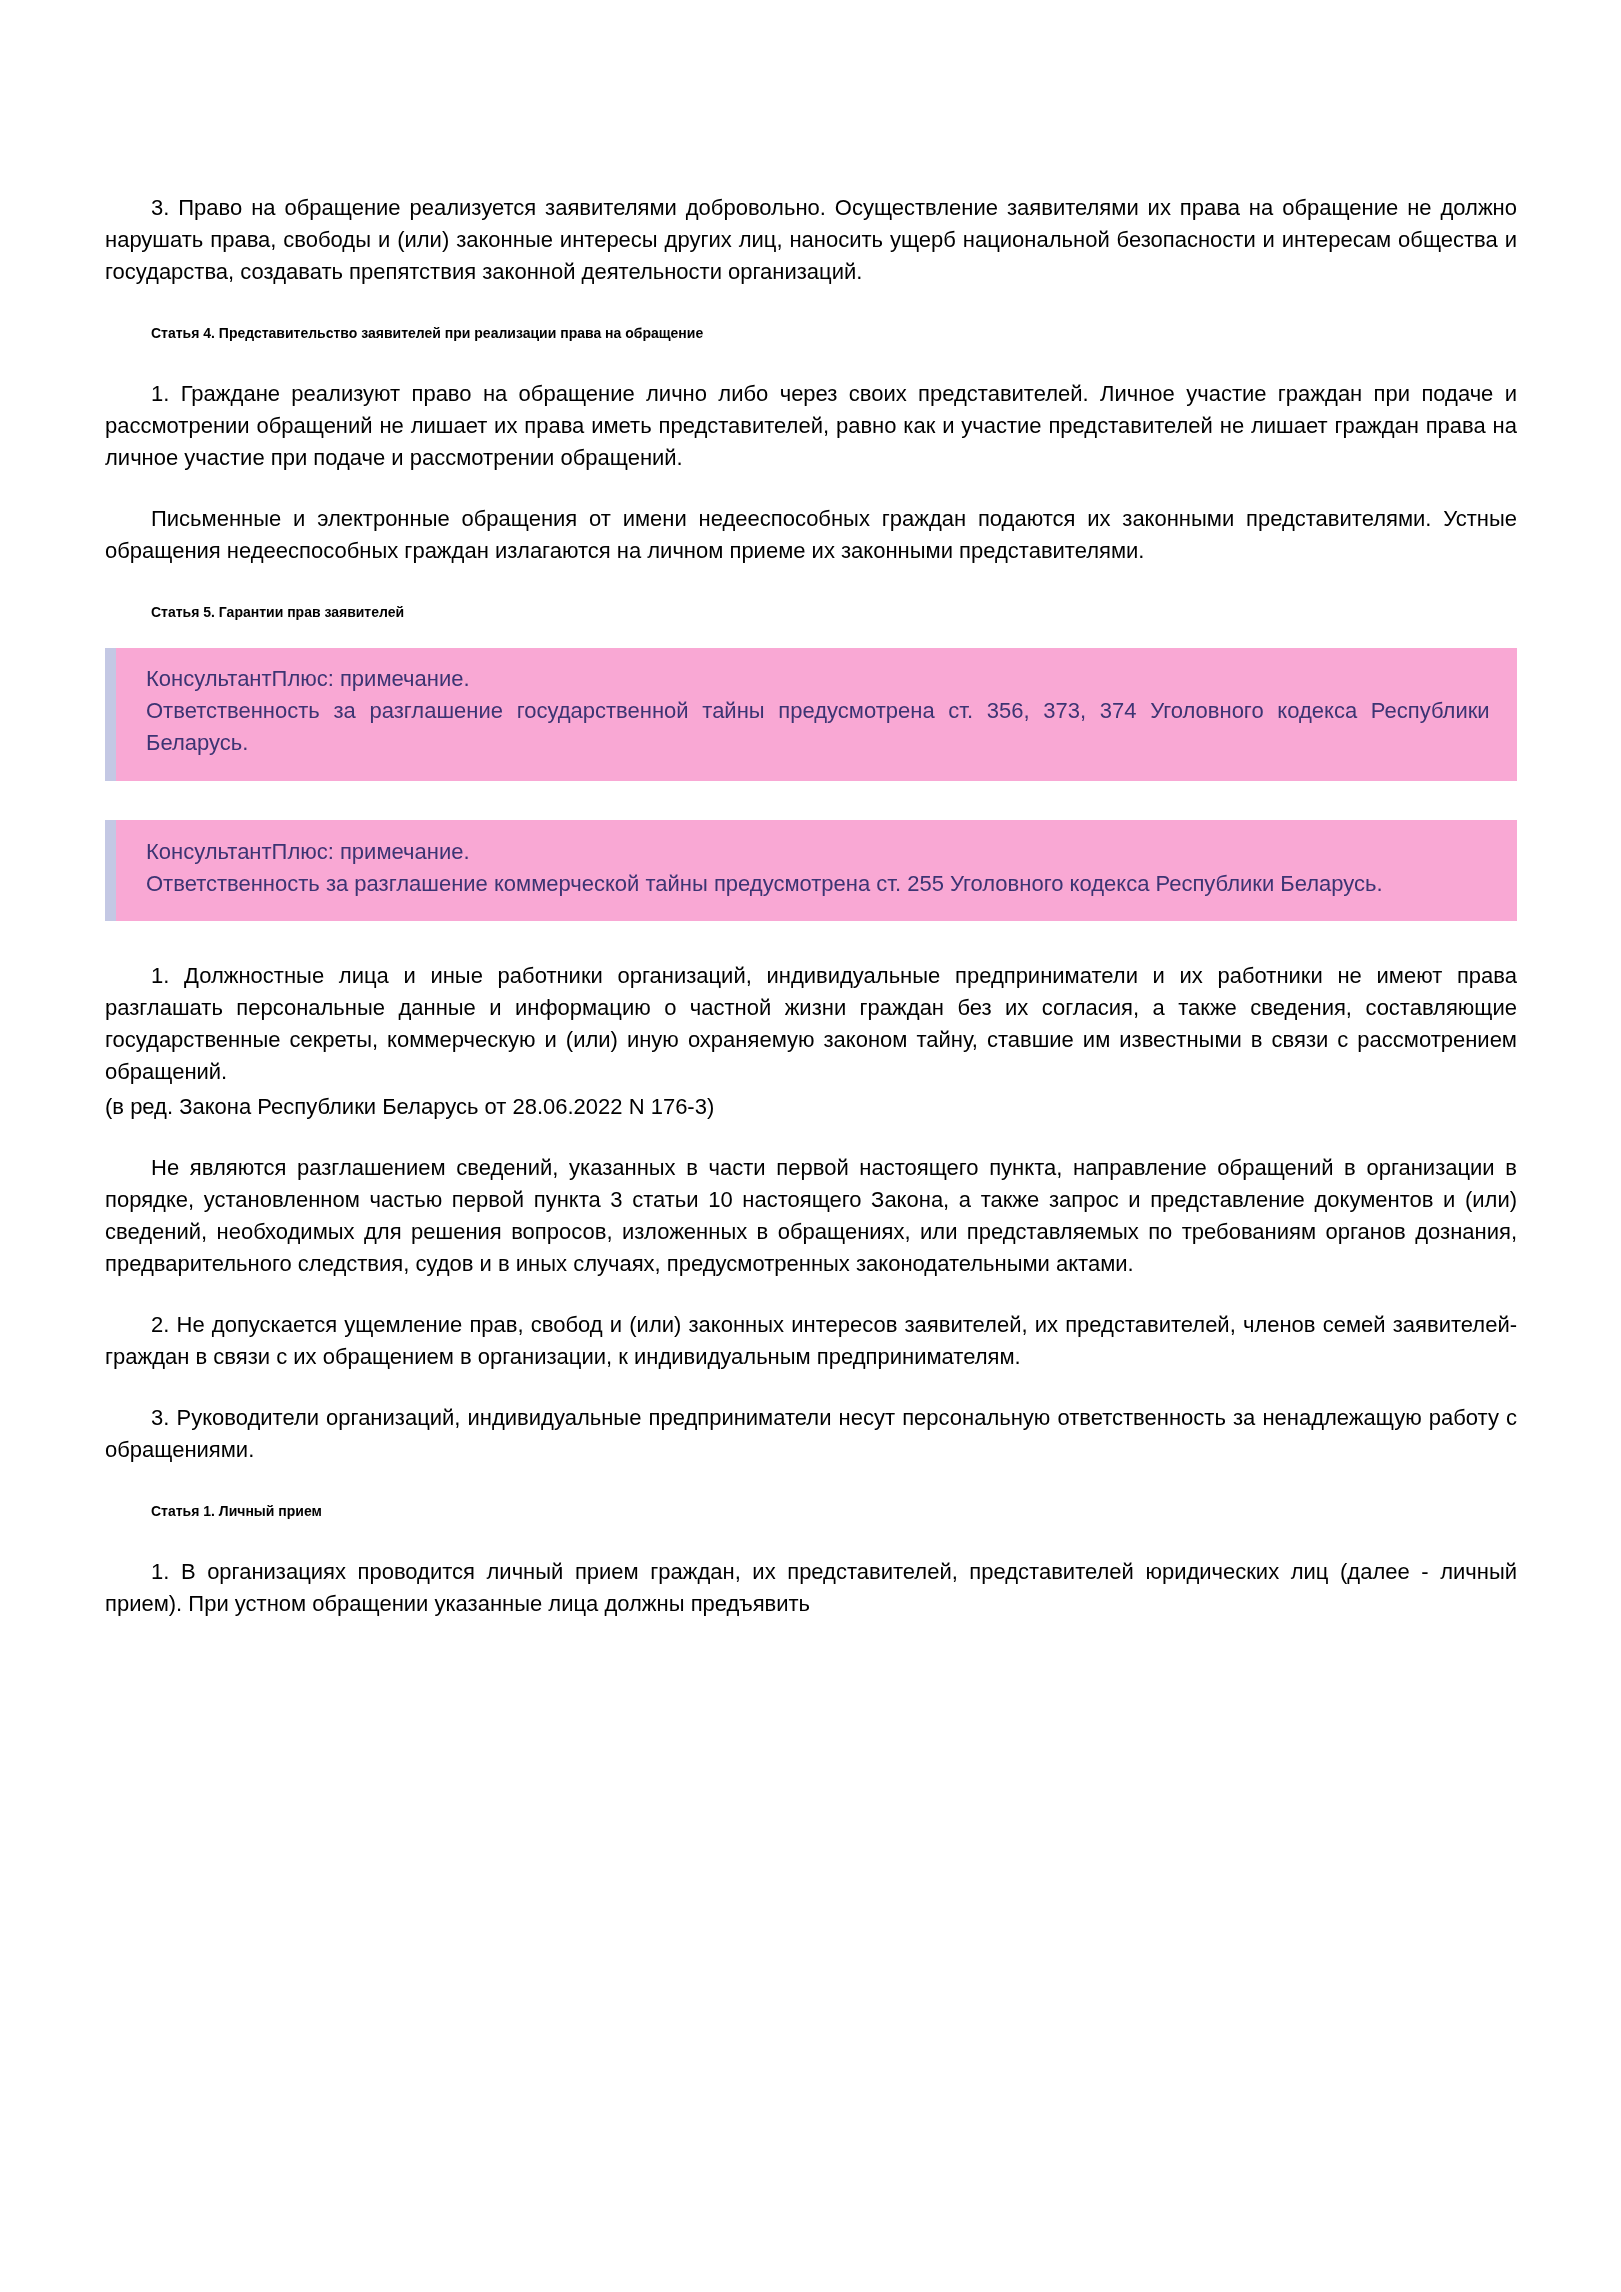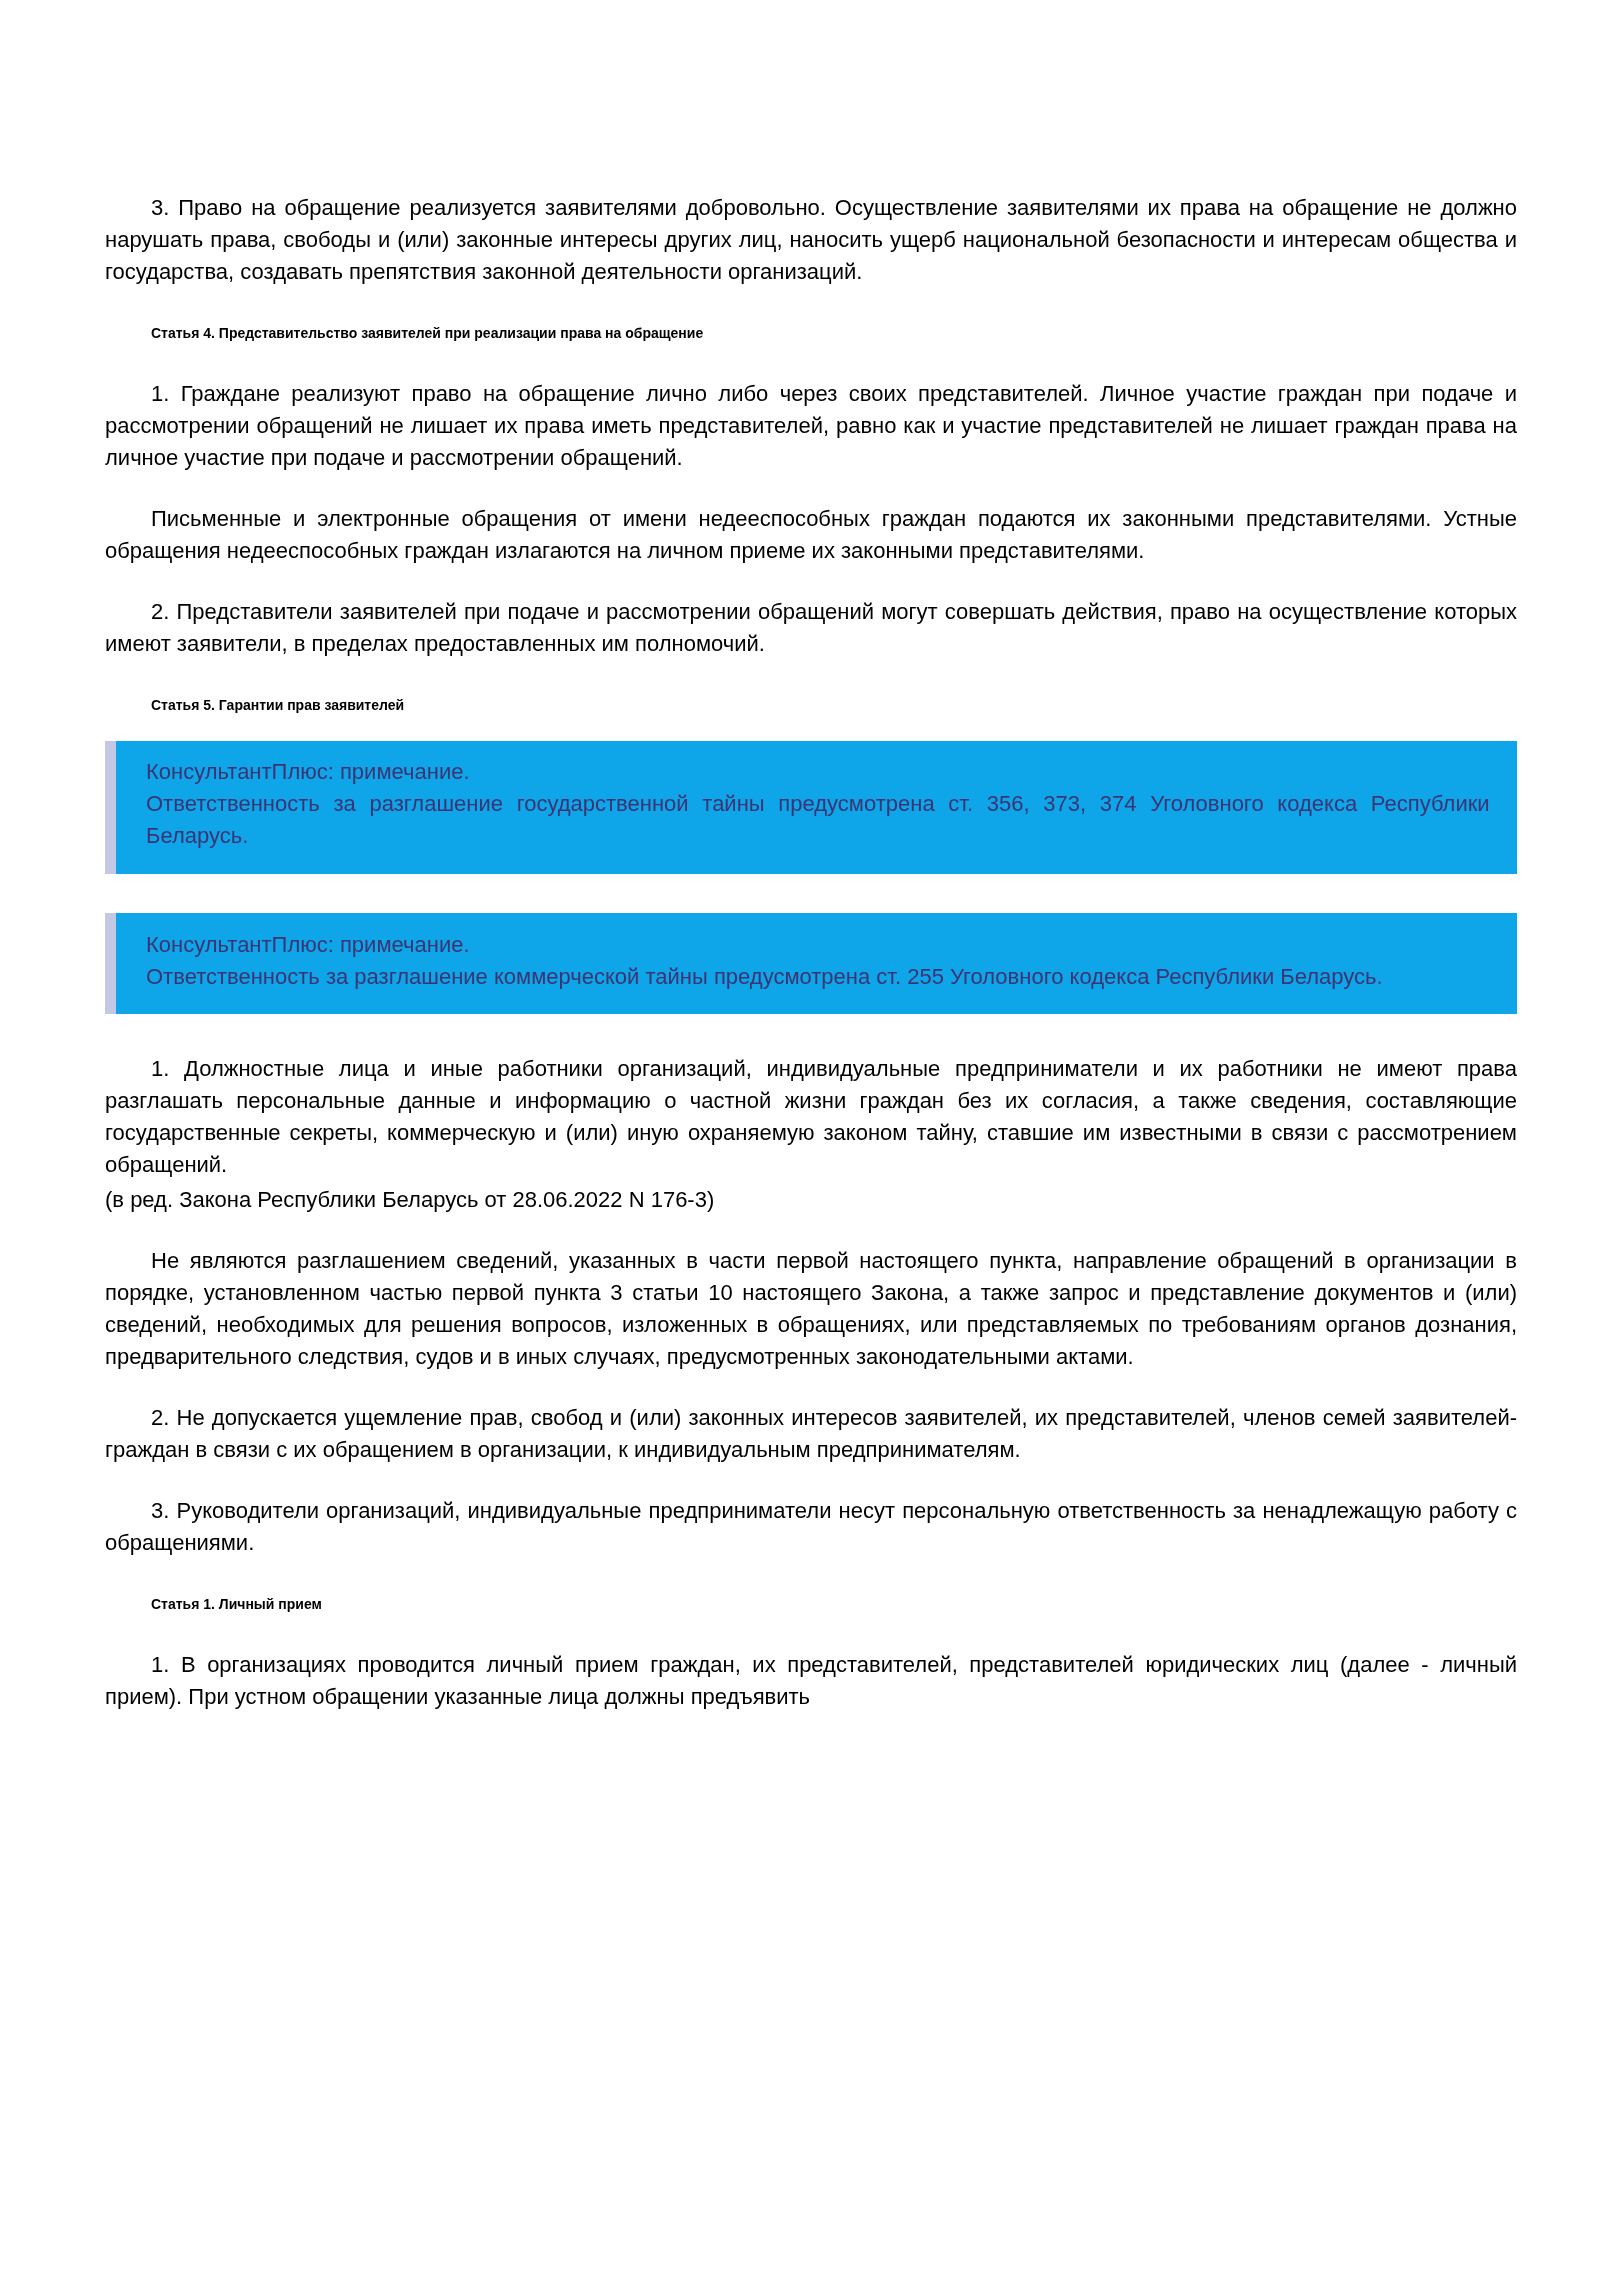--- a/index.html
+++ b/index.html
@@ -68,7 +68,6 @@
 
   <p class="para">1. Граждане реализуют право на обращение лично либо через своих представителей. Личное участие граждан при подаче и рассмотрении обращений не лишает их права иметь представителей, равно как и участие представителей не лишает граждан права на личное участие при подаче и рассмотрении обращений.</p>
   <p class="para">Письменные и электронные обращения от имени недееспособных граждан подаются их законными представителями. Устные обращения недееспособных граждан излагаются на личном приеме их законными представителями.</p>
-  <p class="para">2. Представители заявителей при подаче и рассмотрении обращений могут совершать действия, право на осуществление которых имеют заявители, в пределах предоставленных им полномочий.</p>
 
   <h2 class="heading">Статья 5. Гарантии прав заявителей</h2>
 

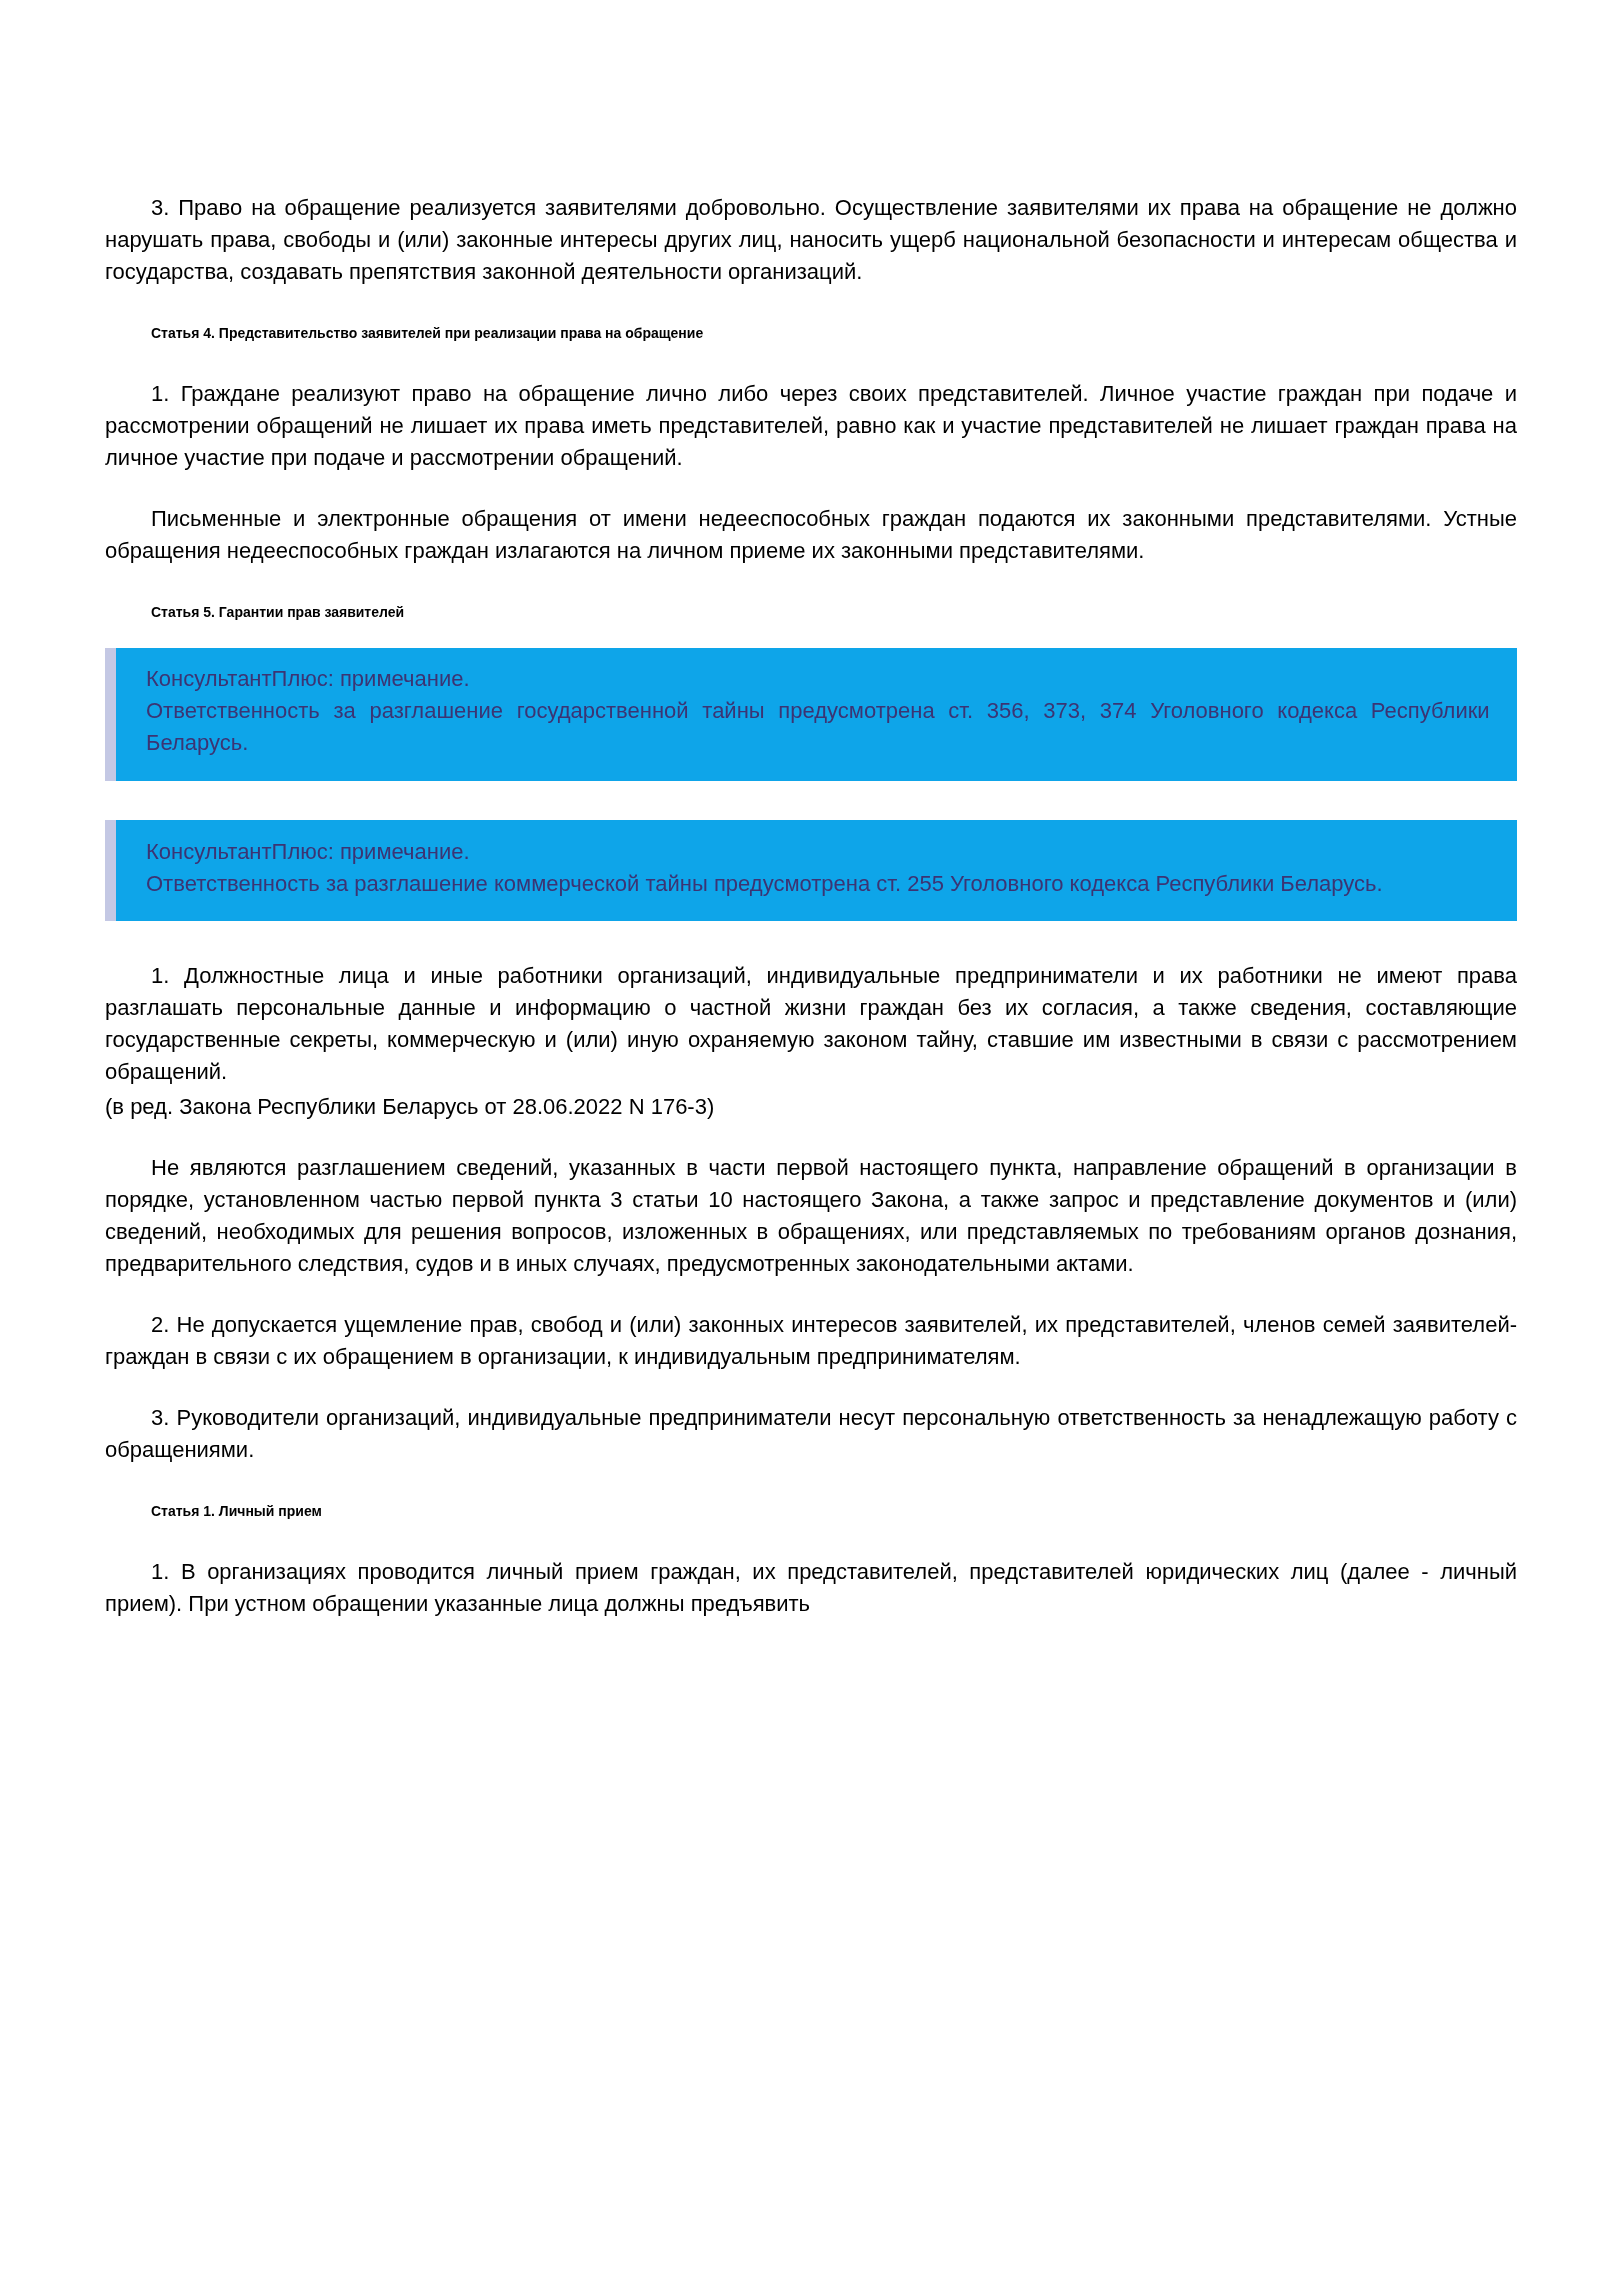--- a/index.html
+++ b/index.html
@@ -45,7 +45,7 @@
   }
   .note {
     margin: 19.6px 0 39px 0;
-    background: #0ea5e9;
+    background: #f9a8d4;
     border-left: 11.8px solid #c4c8e4;
     padding: 15.7px 27.4px 21.6px 30px;
     color: #3c3473;

